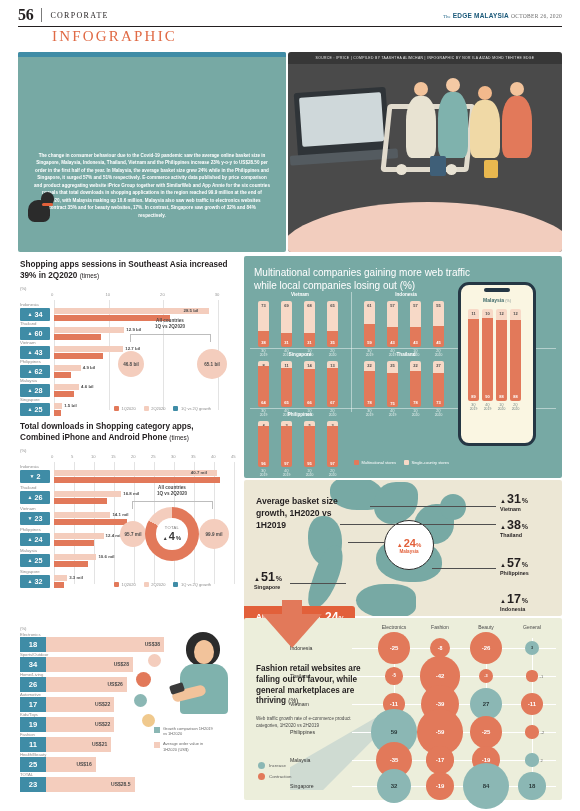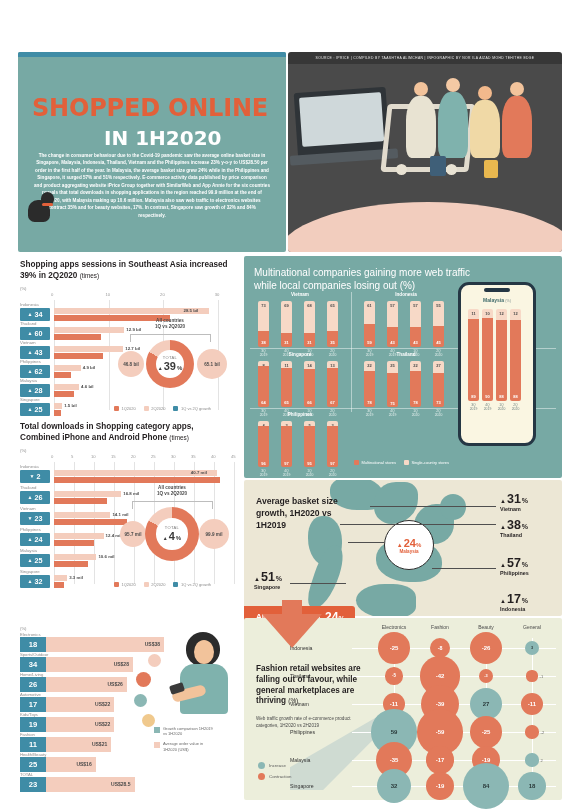--- a/index.html
+++ b/index.html
@@ -146,6 +146,17 @@
 
 <div class="page">
 
+  <div class="masthead">
+    <div class="folio">56</div>
+    <div class="folio-sep"></div>
+    <div class="kicker">CORPORATE</div>
+    <div class="mast-right">
+      <span class="mast-the">The</span>
+      <span class="mast-edge">EDGE</span>
+      <span class="mast-my">MALAYSIA</span>
+      <span class="mast-date">OCTOBER 26, 2020</span>
+    </div>
+  </div>
 
   <div class="hero">
     <div class="hero-left">

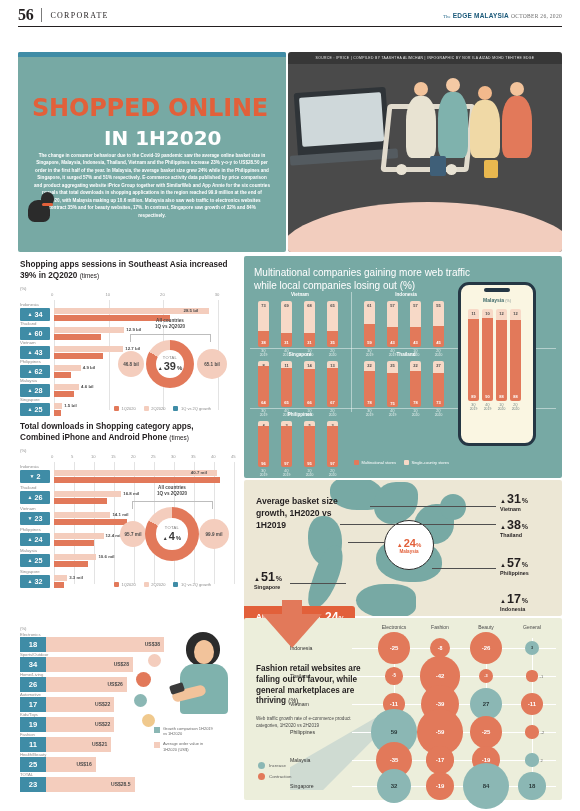--- a/index.html
+++ b/index.html
@@ -157,6 +157,7 @@
       <span class="mast-date">OCTOBER 26, 2020</span>
     </div>
   </div>
+  <div class="section-title">INFOGRAPHIC</div>
 
   <div class="hero">
     <div class="hero-left">

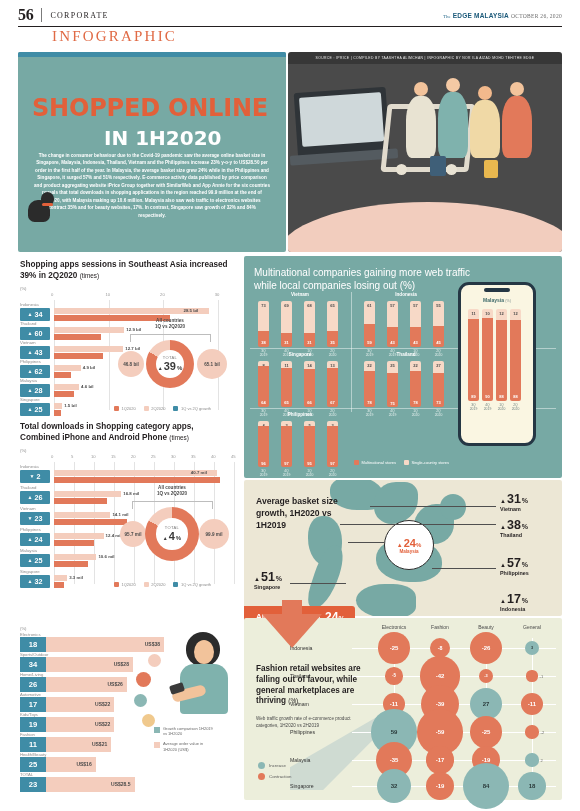--- a/index.html
+++ b/index.html
@@ -161,7 +161,6 @@
 
   <div class="hero">
     <div class="hero-left">
-      <div class="h1b">SHOPPED ONLINE</div>
       <div class="h1d">IN 1H2020</div>
       <div class="hero-body">The change in consumer behaviour due to the Covid-19 pandemic saw the average online basket size in Singapore, Malaysia, Indonesia, Thailand, Vietnam and the Philippines increase 23% y-o-y to US$28.50 per order in the first half of the year. In Malaysia, the average basket size grew 24% while in the Philippines and Singapore, it surged 57% and 51% respectively. E-commerce activity data published by price comparison and product aggregating website iPrice Group together with SimilarWeb and App Annie for the six countries reveals that total downloads in shopping applications in the region reached 99.9 million at the end of 1H2020, with Malaysia making up 10.6 million. Malaysia also saw web traffic to electronics websites contract 35% and for beauty websites, 17%. In contrast, Singapore saw growth of 32% and 84% respectively.</div>
       <div class="dog">

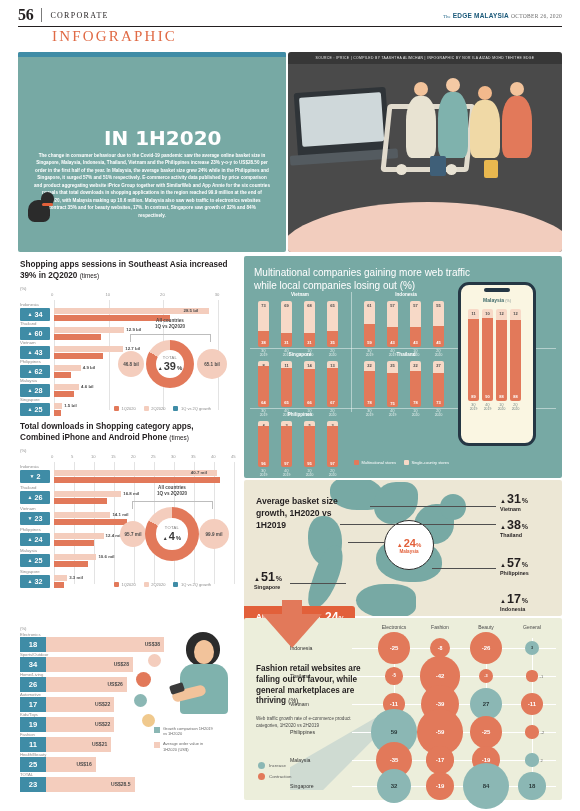--- a/index.html
+++ b/index.html
@@ -161,7 +161,6 @@
 
   <div class="hero">
     <div class="hero-left">
-      <div class="h1d">IN 1H2020</div>
       <div class="hero-body">The change in consumer behaviour due to the Covid-19 pandemic saw the average online basket size in Singapore, Malaysia, Indonesia, Thailand, Vietnam and the Philippines increase 23% y-o-y to US$28.50 per order in the first half of the year. In Malaysia, the average basket size grew 24% while in the Philippines and Singapore, it surged 57% and 51% respectively. E-commerce activity data published by price comparison and product aggregating website iPrice Group together with SimilarWeb and App Annie for the six countries reveals that total downloads in shopping applications in the region reached 99.9 million at the end of 1H2020, with Malaysia making up 10.6 million. Malaysia also saw web traffic to electronics websites contract 35% and for beauty websites, 17%. In contrast, Singapore saw growth of 32% and 84% respectively.</div>
       <div class="dog">
         <div class="dog-body"></div>

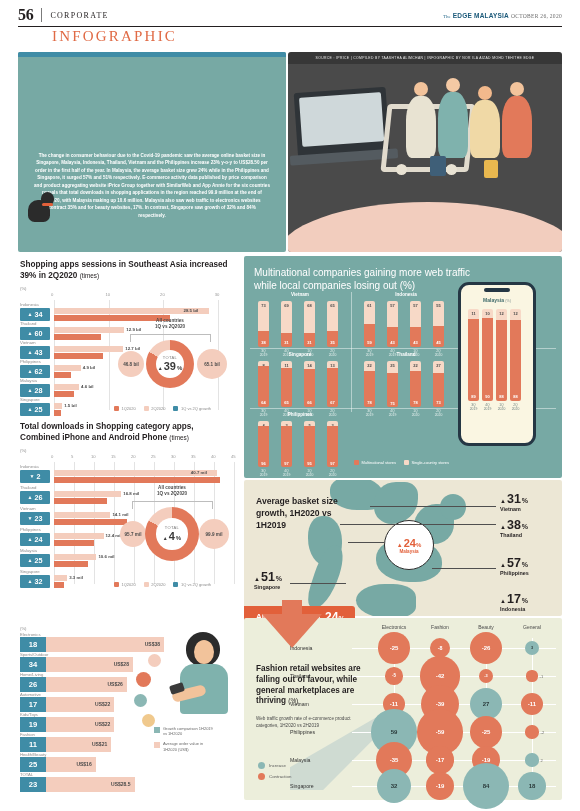--- a/index.html
+++ b/index.html
@@ -265,16 +265,6 @@
         <div class="cap-tick" style="left: 190px; top: 42px; height: 8px;"></div>
         <div class="bubble-note" style="left: 98px; top: 59px; width: 26px; height: 26px;">46.8 bil</div>
         <div class="bubble-note" style="left: 177px; top: 57px; width: 30px; height: 30px;">65.1 bil</div>
-        <div class="donut" style="position: absolute; left: 126px; top: 48px; width: 48px; height: 48px; background: conic-gradient(rgb(226, 121, 90) 0deg, rgb(226, 121, 90) 300deg, rgb(244, 205, 189) 300deg, rgb(244, 205, 189) 360deg);">
-          <div class="donut-hole" style="left: 10.08px; top: 10.08px; width: 27.84px; height: 27.84px;">
-            <div class="donut-total">TOTAL</div>
-            <div class="donut-pct">
-              <span style="font-size: 5px;">▲</span>
-              <span>39</span>
-              <em>%</em>
-            </div>
-          </div>
-        </div>
       </div>
     <div class="legend" style="left:96px;top:150px;">
       <div class="it">

